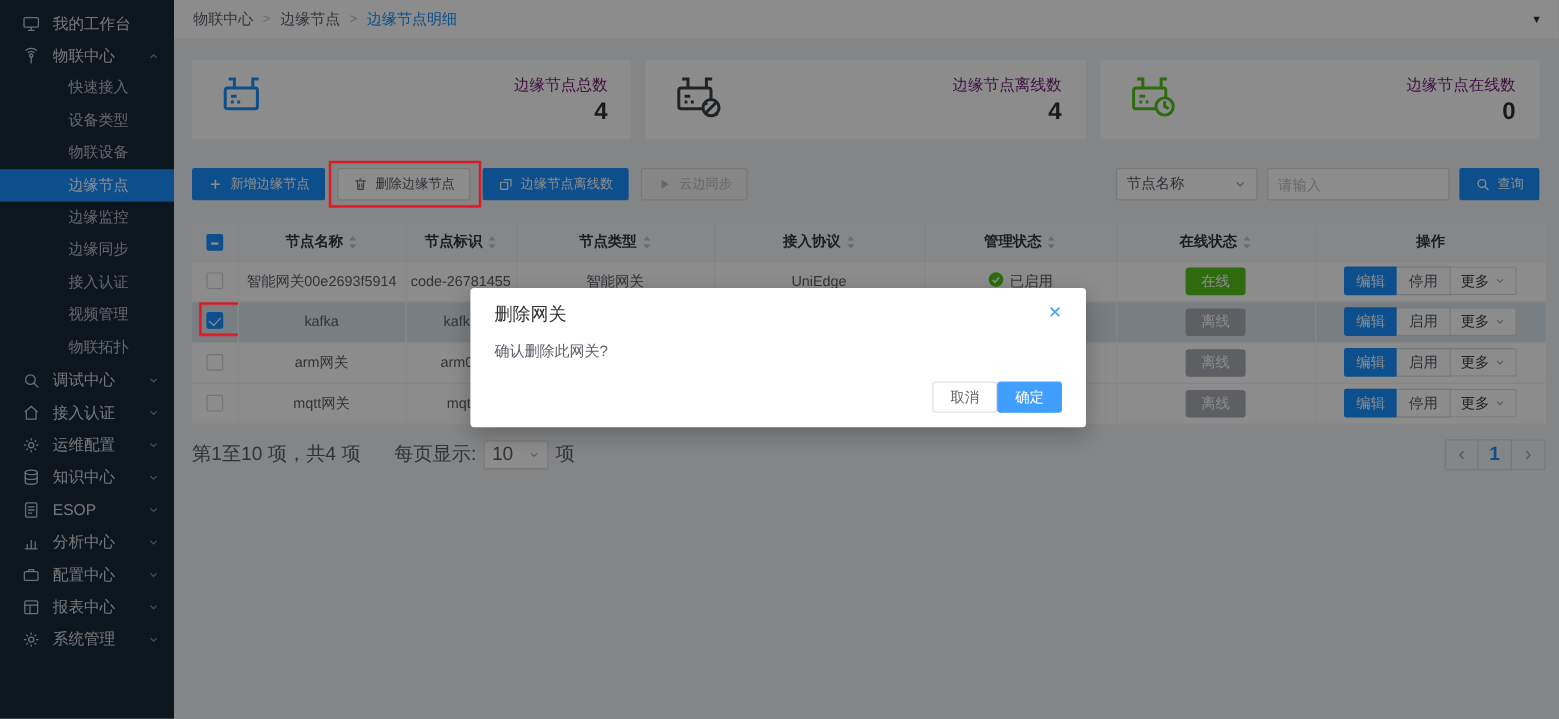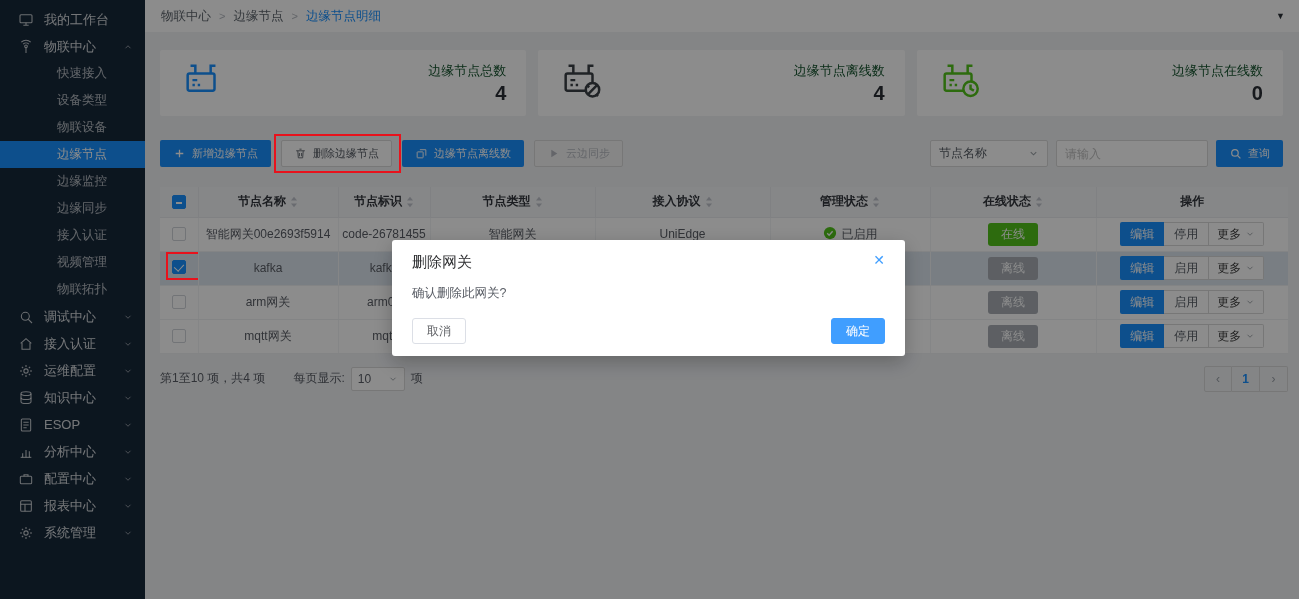--- a/index.html
+++ b/index.html
@@ -30,7 +30,7 @@
   .card { flex:1; height:66px; background:#fff; border-radius:2px; display:flex; align-items:center; padding:0 20px; }
   .card .cicon { width:46px; height:46px; flex:none; }
   .card .cright { margin-left:auto; text-align:right; }
-  .card .clabel { font-size:13px; color:#14532d; }
+  .card .clabel { font-size:13px; color:#701a75; }
   .card .cvalue { font-size:20px; color:#2b2f36; font-weight:700; margin-top:2px; }
 
   

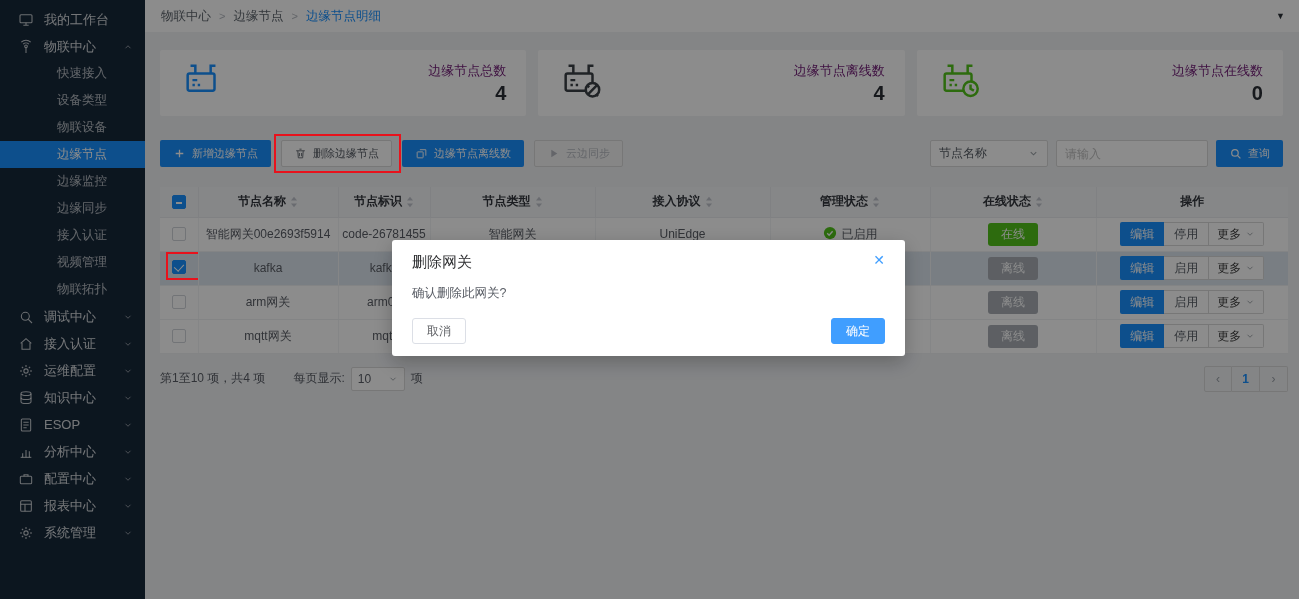--- a/index.html
+++ b/index.html
@@ -94,7 +94,7 @@
   .modal-title { font-size:15px; color:#303133; }
   .modal-close { margin-left:auto; color:#409eff; font-size:14px; line-height:14px; cursor:pointer; background:none; border:none; font-family:inherit; }
   .modal-body { margin-top:13px; font-size:12.5px; color:#5a5e66; }
-  .modal-foot { margin-top:16px; display:flex; justify-content:space-between; gap:0; }
+  .modal-foot { margin-top:16px; display:flex; justify-content:flex-end; gap:0; }
   .m-btn { height:26px; padding:0 14px; border-radius:3px; font-size:12px; cursor:pointer; font-family:inherit; }
   .m-cancel { background:#fff; border:1px solid #dcdfe6; color:#606266; }
   .m-ok { background:#409eff; border:1px solid #409eff; color:#fff; }

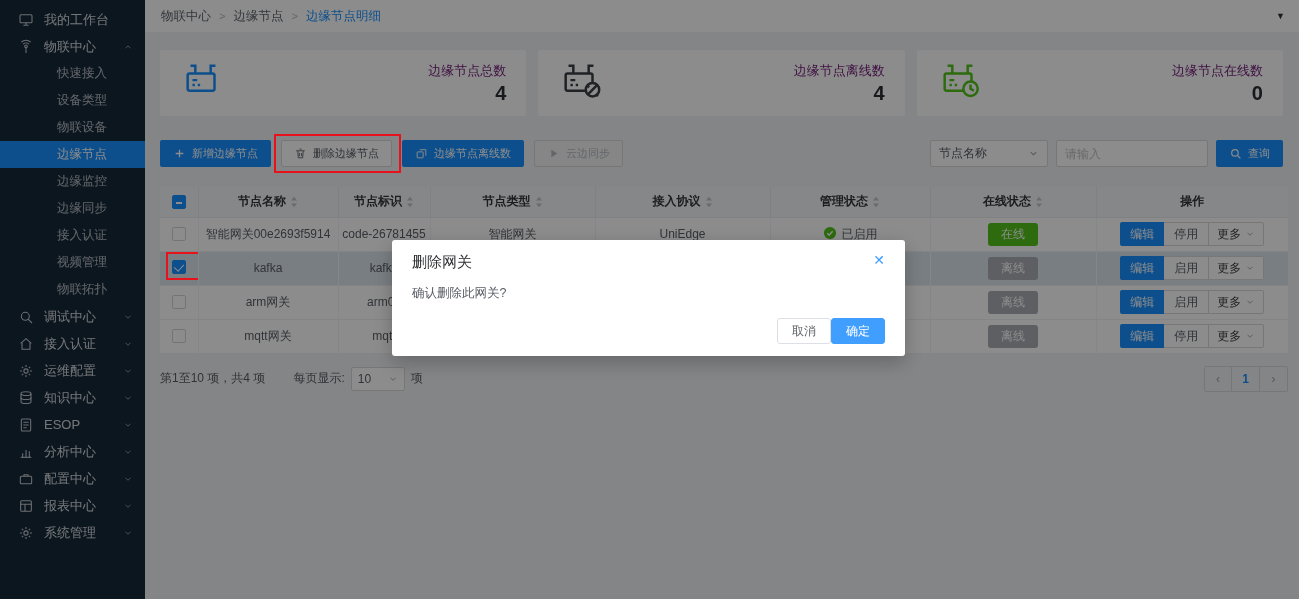--- a/index.html
+++ b/index.html
@@ -76,7 +76,7 @@
   .act-more .chev { color:#9aa0a6; display:inline-flex; }
 
   
-  .pager { margin-top:12px; display:flex; align-items:center; font-size:12px; color:#5a5e66; width:1128px; }
+  .pager { margin-top:12px; display:flex; align-items:center; font-size:16px; color:#5a5e66; width:1128px; }
   .pager .gap { margin-left:28px; }
   .pp-sel { display:inline-flex; width:54px; height:24px; border:1px solid #d9d9d9; border-radius:2px; align-items:center; padding:0 6px; margin:0 6px; background:#fff; cursor:pointer; }
   .pp-sel .chev { margin-left:auto; color:#9aa0a6; display:inline-flex; }

